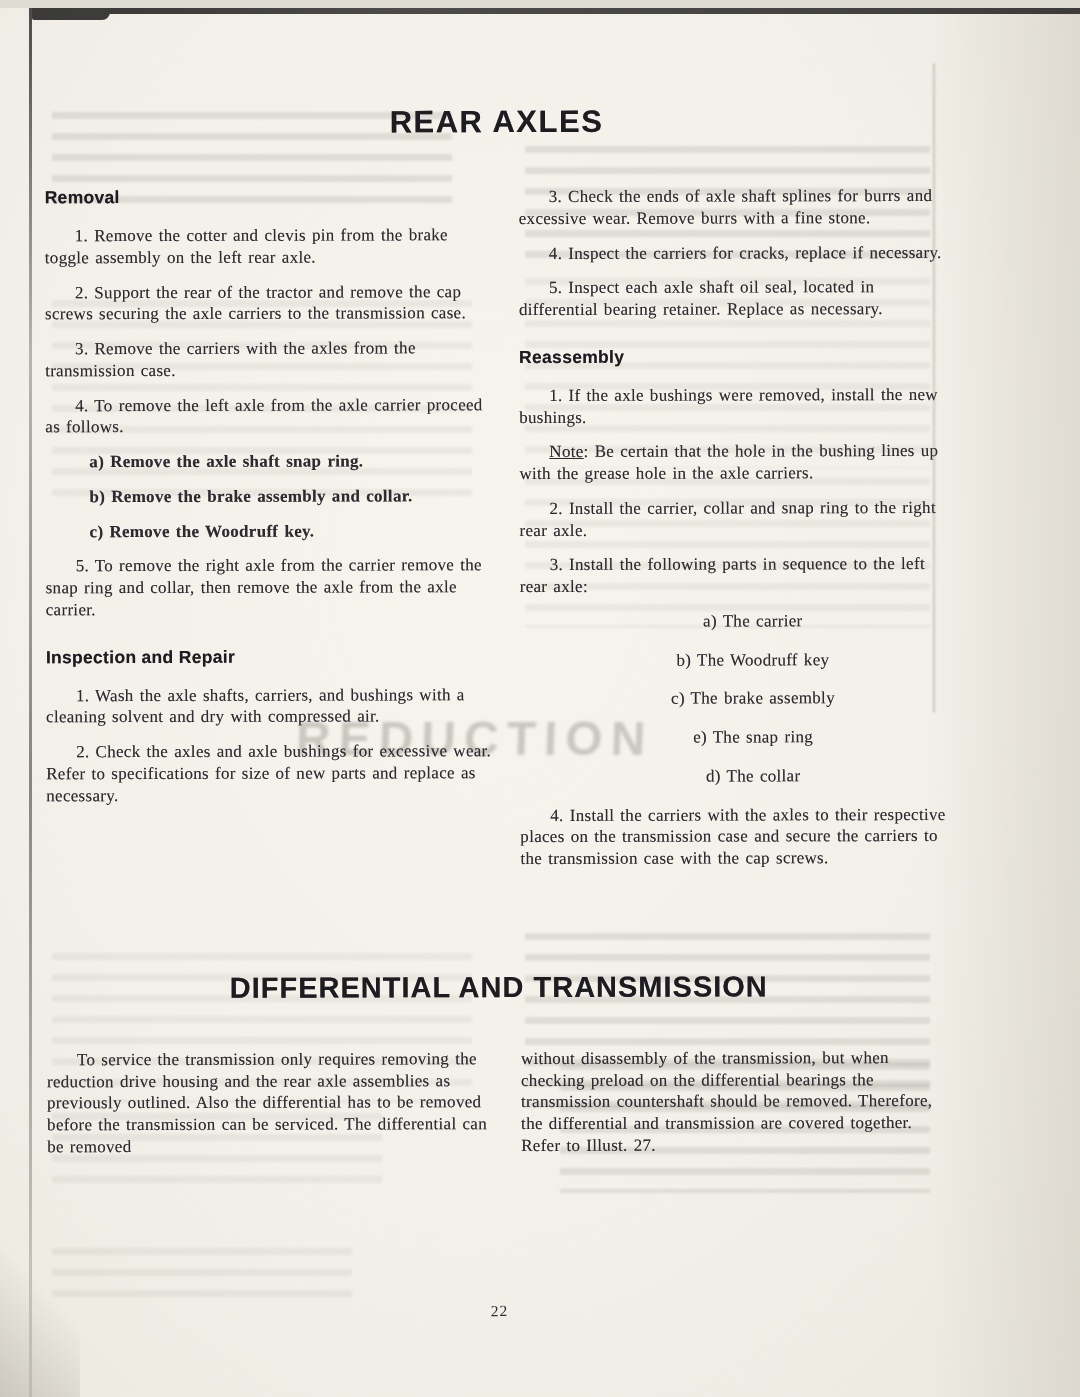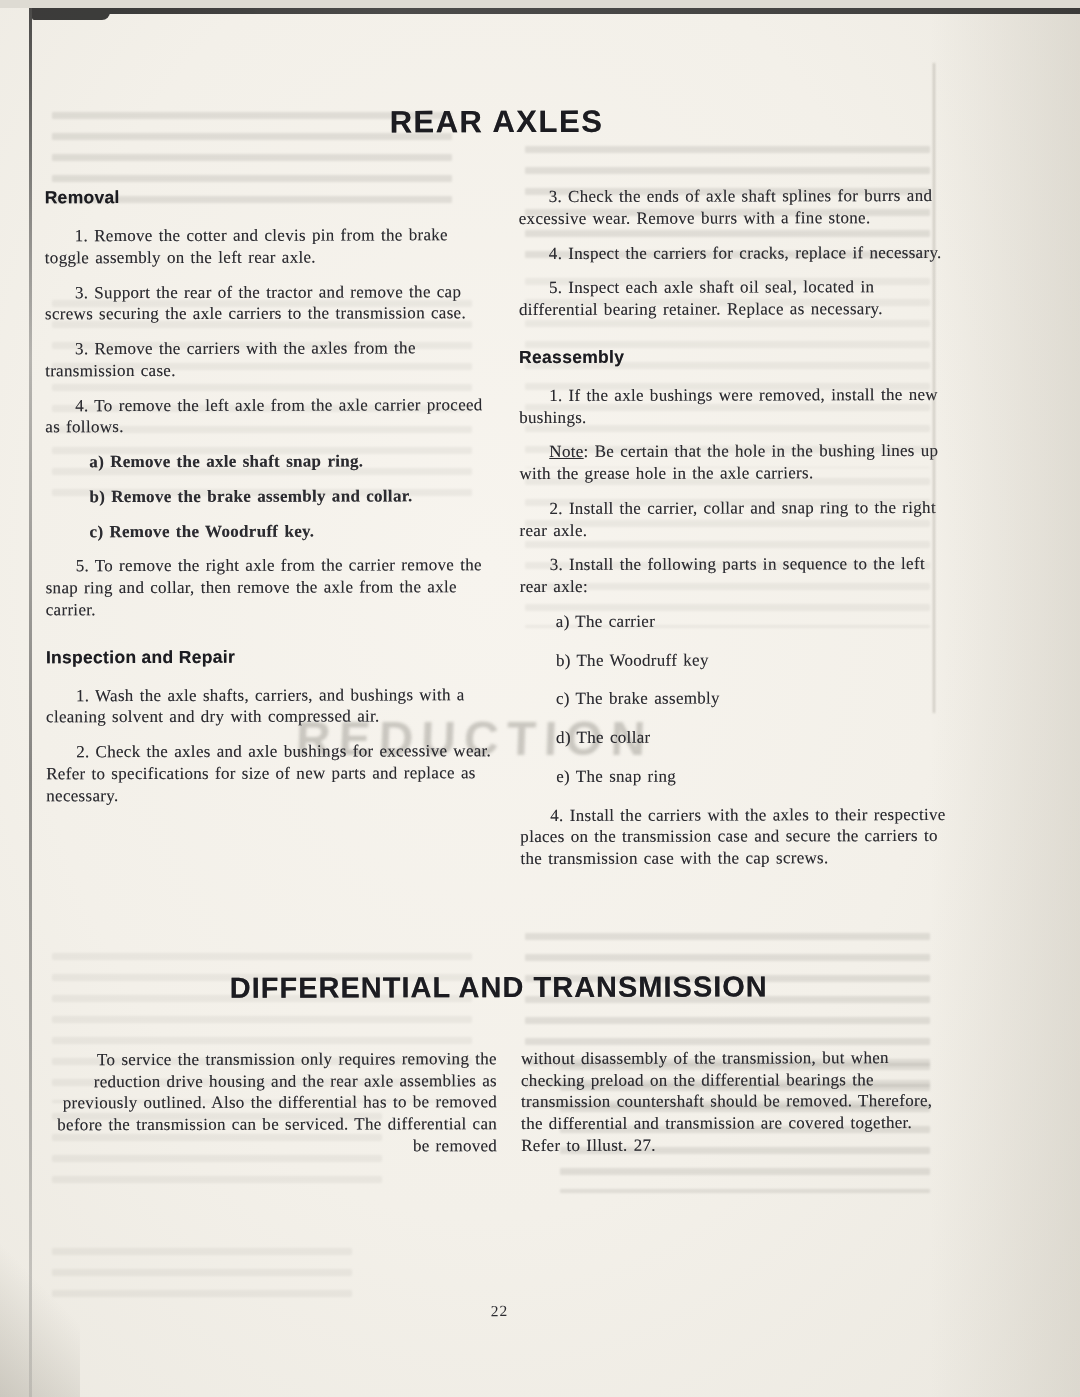--- a/index.html
+++ b/index.html
@@ -138,7 +138,7 @@
       <div class="col col-left">
         <h3>Removal</h3>
         <p class="step">1. Remove the cotter and clevis pin from the brake toggle assembly on the left rear axle.</p>
-        <p class="step">3. Support the rear of the tractor and remove the cap screws securing the axle carriers to the transmission case.</p>
+        <p class="step">2. Support the rear of the tractor and remove the cap screws securing the axle carriers to the transmission case.</p>
         <p class="step">3. Remove the carriers with the axles from the transmission case.</p>
         <p class="step">4. To remove the left axle from the axle carrier proceed as follows.</p>
         <p class="substep">a) Remove the axle shaft snap ring.</p>

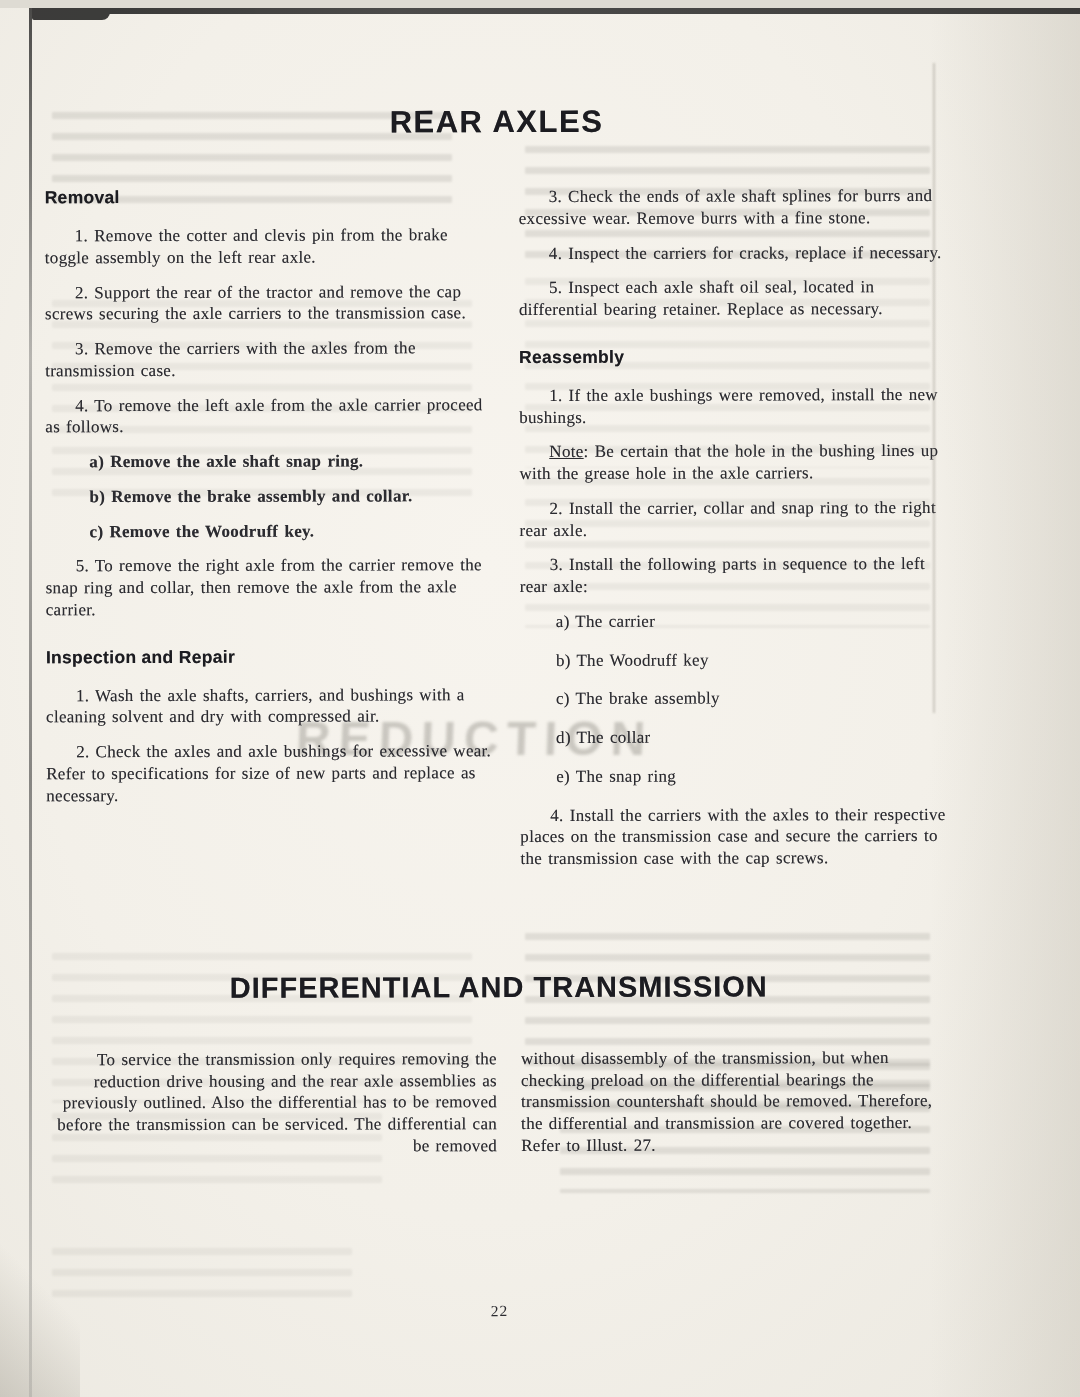--- a/index.html
+++ b/index.html
@@ -96,7 +96,7 @@
   }
   p.step    { margin:0 0 13px 0; text-indent:30px; }
   p.substep { margin:0 0 13px 0; text-indent:44px;font-weight:bold; }
-  p.part    { margin:0 0 17px 0; text-indent:36px; }
+  p.part    { margin:0 0 17px 0; text-indent:36px;text-align:center; }
   p.cont    { margin:0; text-indent:0; }
   p.lead    { margin:0; text-indent:30px;text-align:right; }
   .note-u { text-decoration: underline; }

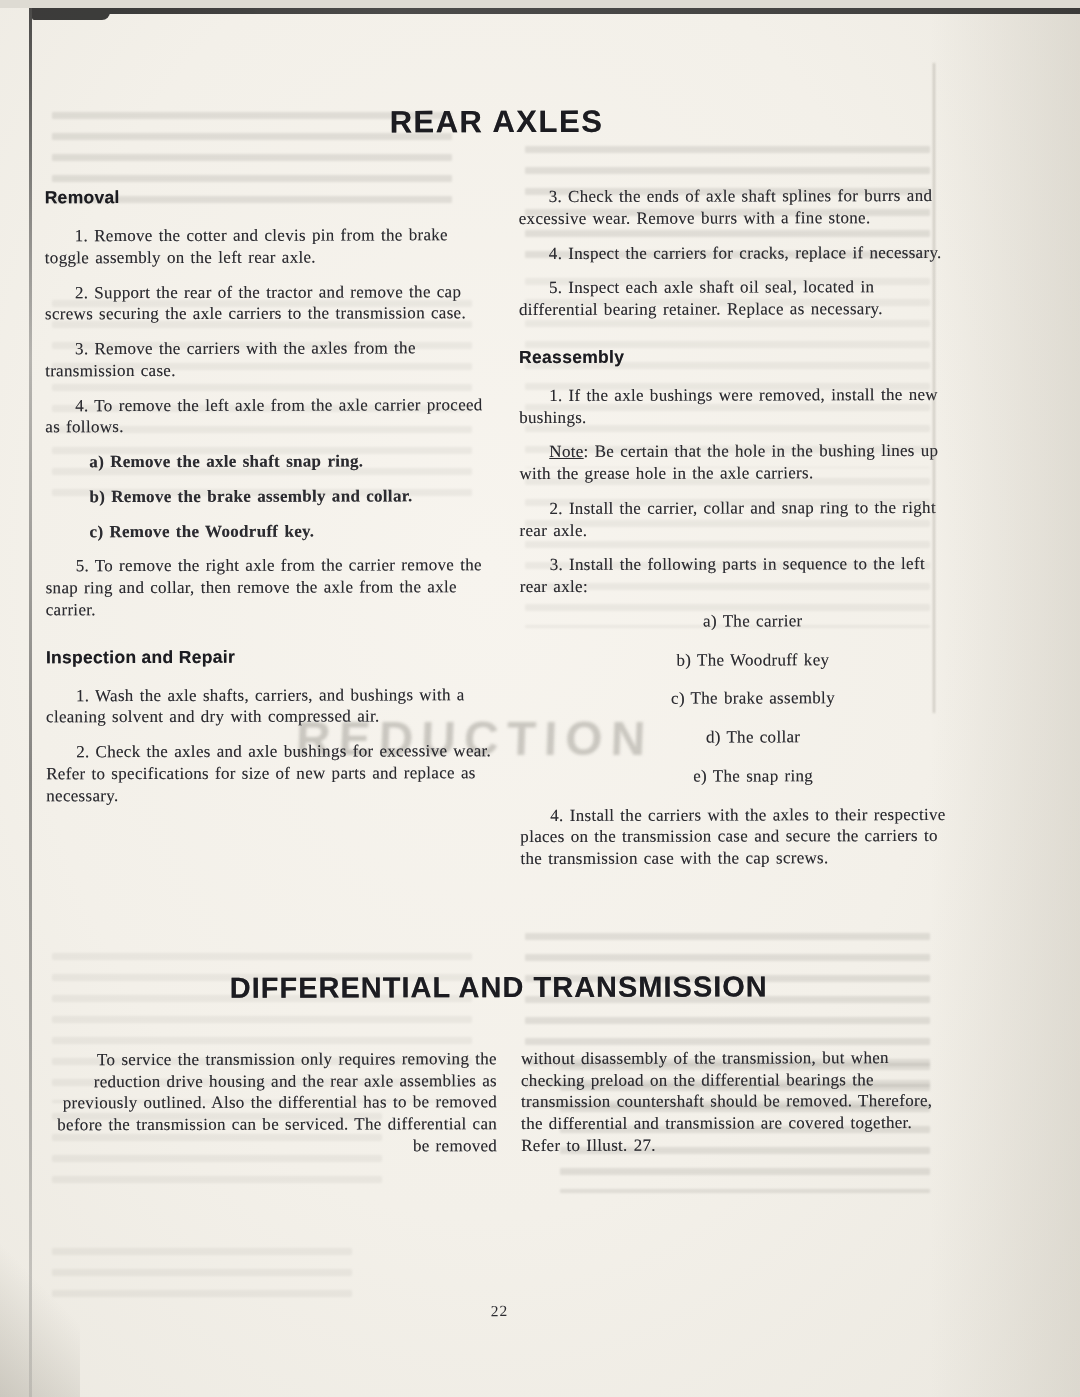--- a/index.html
+++ b/index.html
@@ -162,8 +162,8 @@
         <p class="part">a) The carrier</p>
         <p class="part">b) The Woodruff key</p>
         <p class="part">c) The brake assembly</p>
+        <p class="part">e) The snap ring</p>
         <p class="part">d) The collar</p>
-        <p class="part">e) The snap ring</p>
         <p class="step">4. Install the carriers with the axles to their respective places on the transmission case and secure the carriers to the transmission case with the cap screws.</p>
       </div>
     </div>

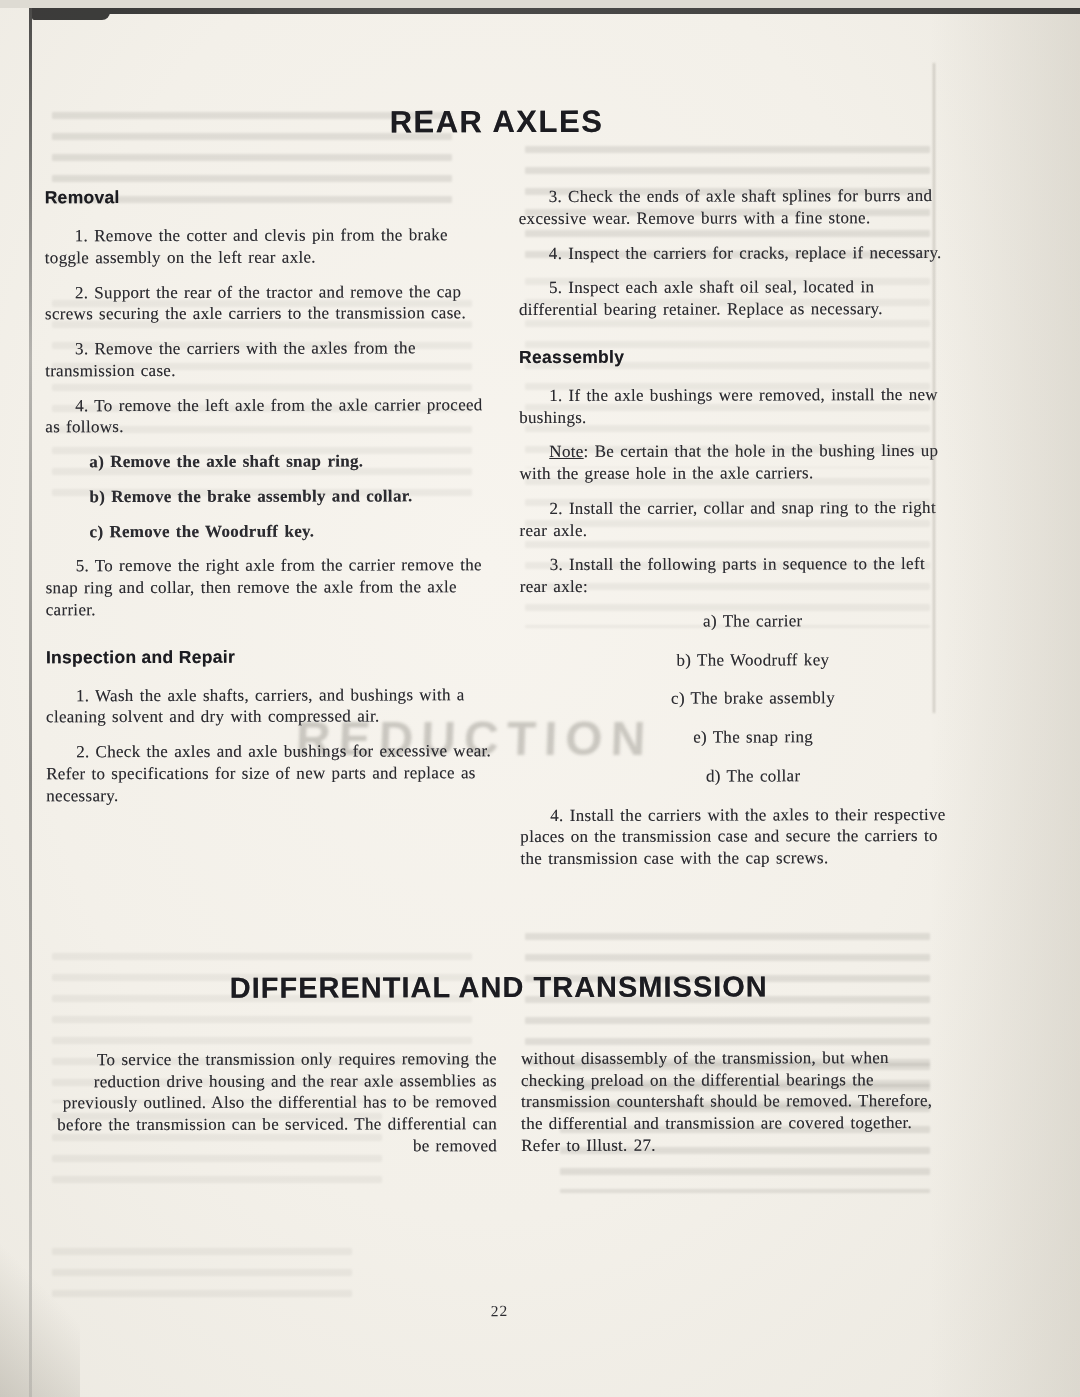--- a/index.html
+++ b/index.html
@@ -98,7 +98,7 @@
   p.substep { margin:0 0 13px 0; text-indent:44px;font-weight:bold; }
   p.part    { margin:0 0 17px 0; text-indent:36px;text-align:center; }
   p.cont    { margin:0; text-indent:0; }
-  p.lead    { margin:0; text-indent:30px;text-align:right; }
+  p.lead    { margin:0; text-indent:30px; }
   .note-u { text-decoration: underline; }
   .page-number {
     position:absolute; top:1294px; left:46px; width:904px;

